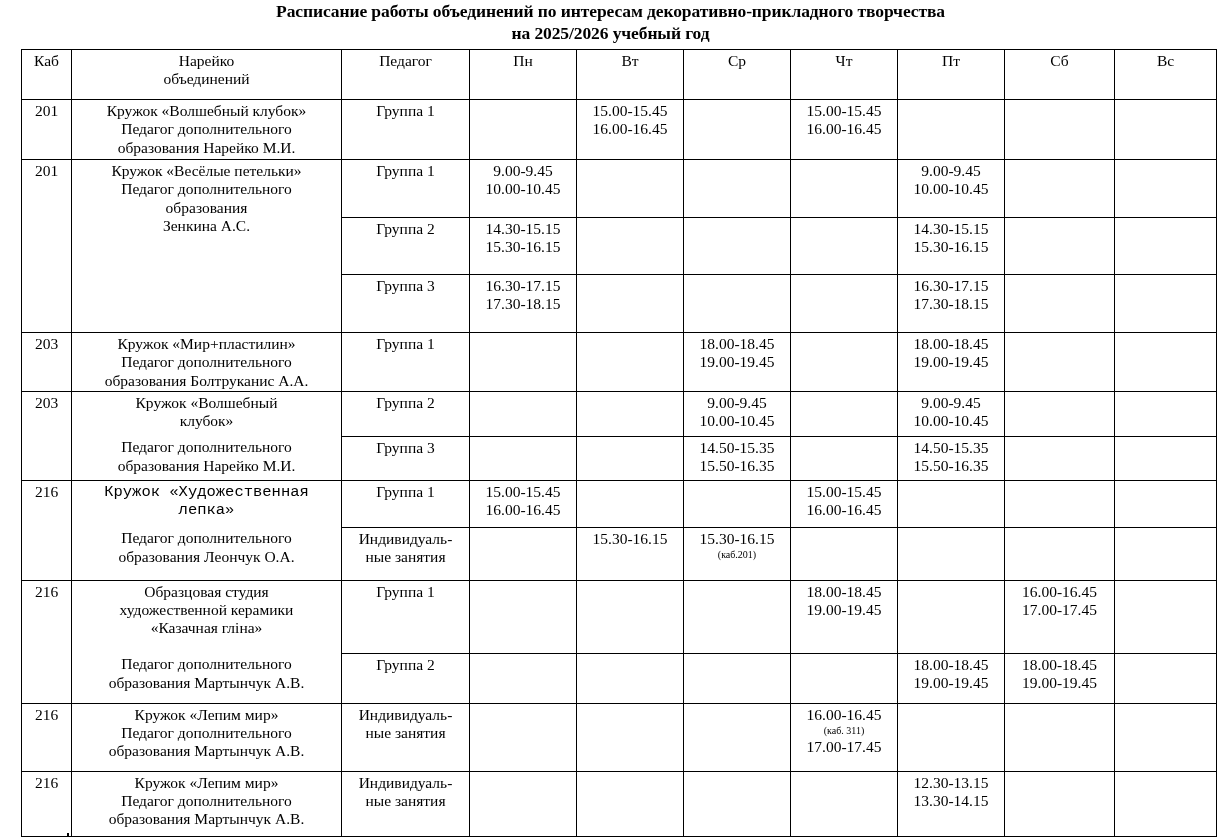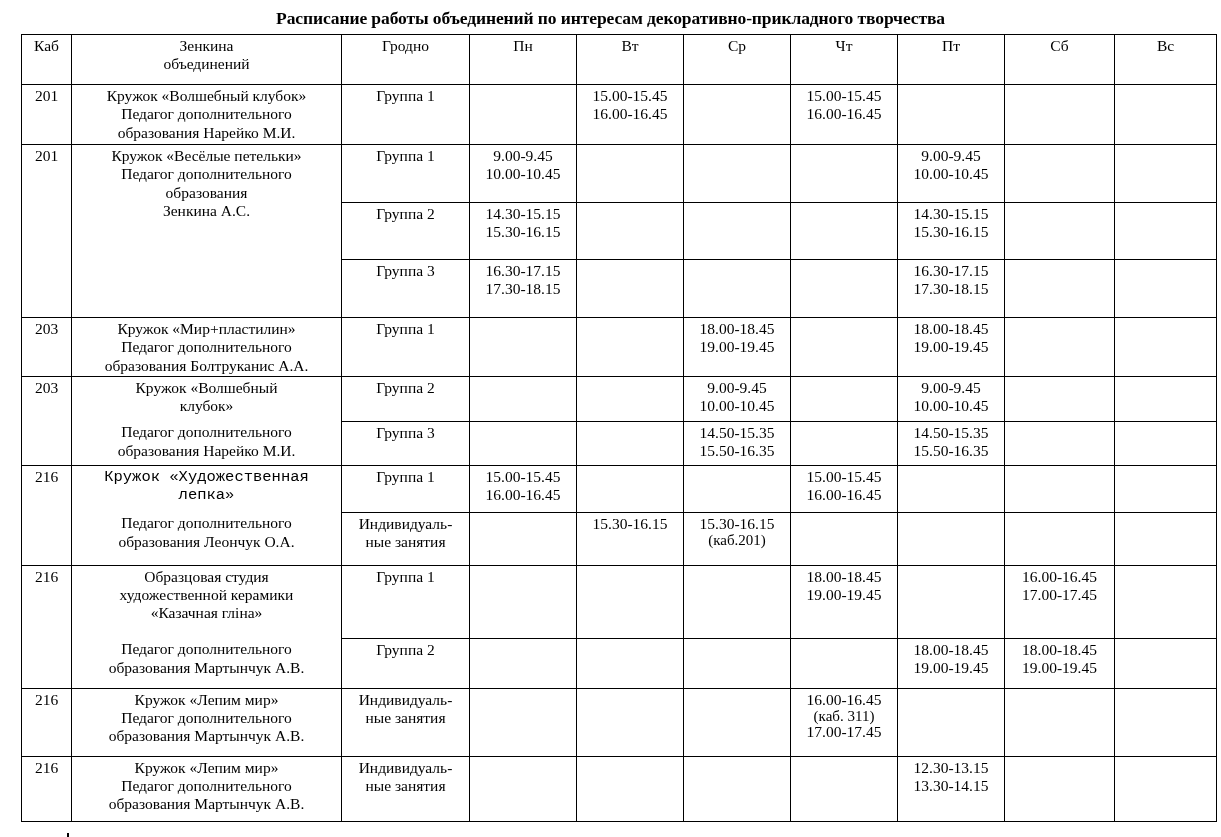--- a/index.html
+++ b/index.html
@@ -22,7 +22,6 @@
   }
   .title-block {
     text-align: center;
-    padding-top: 7px;
     font-weight: bold;
     font-size: 17.5px;
     line-height: 22px;

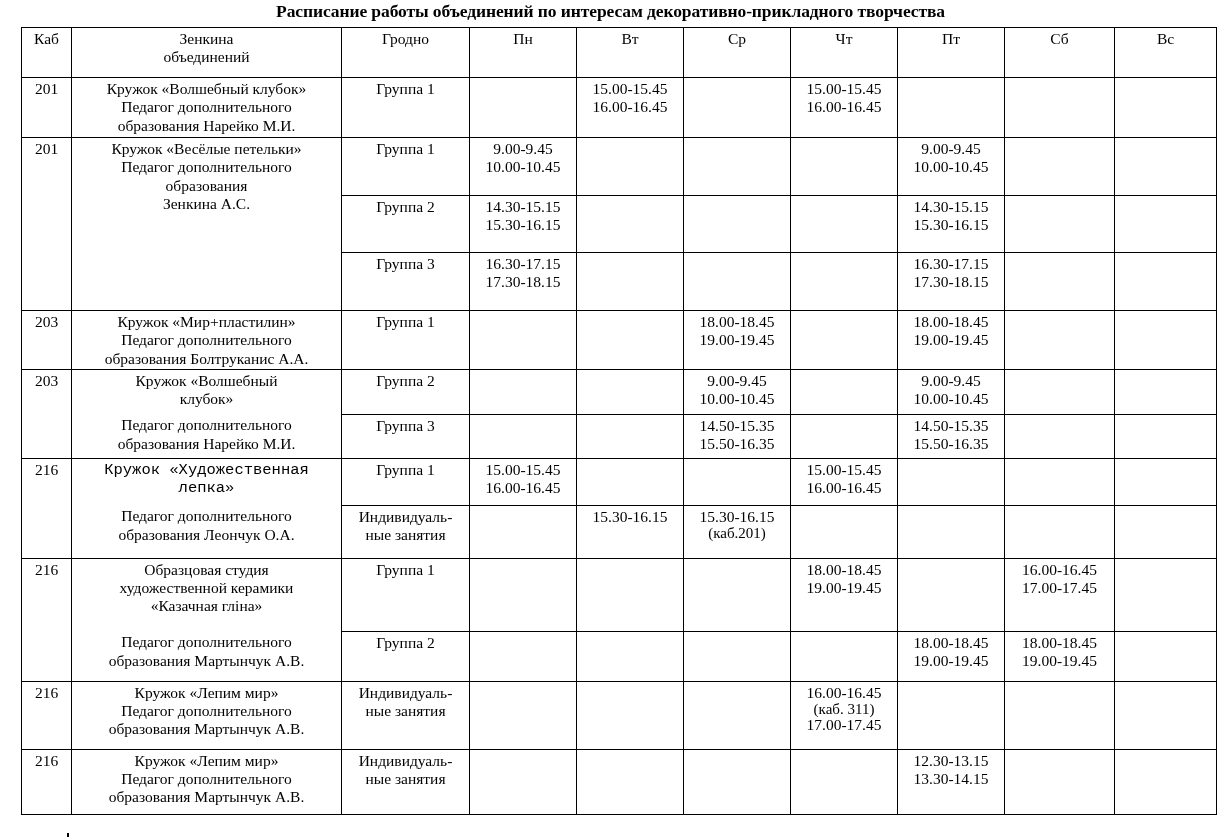--- a/index.html
+++ b/index.html
@@ -104,6 +104,7 @@
 
   <div class="title-block">
     <span class="title-line">Расписание работы объединений по интересам декоративно-прикладного творчества</span>
+    <span class="title-line">на 2025/2026 учебный год</span>
   </div>
 
   <table class="schedule">

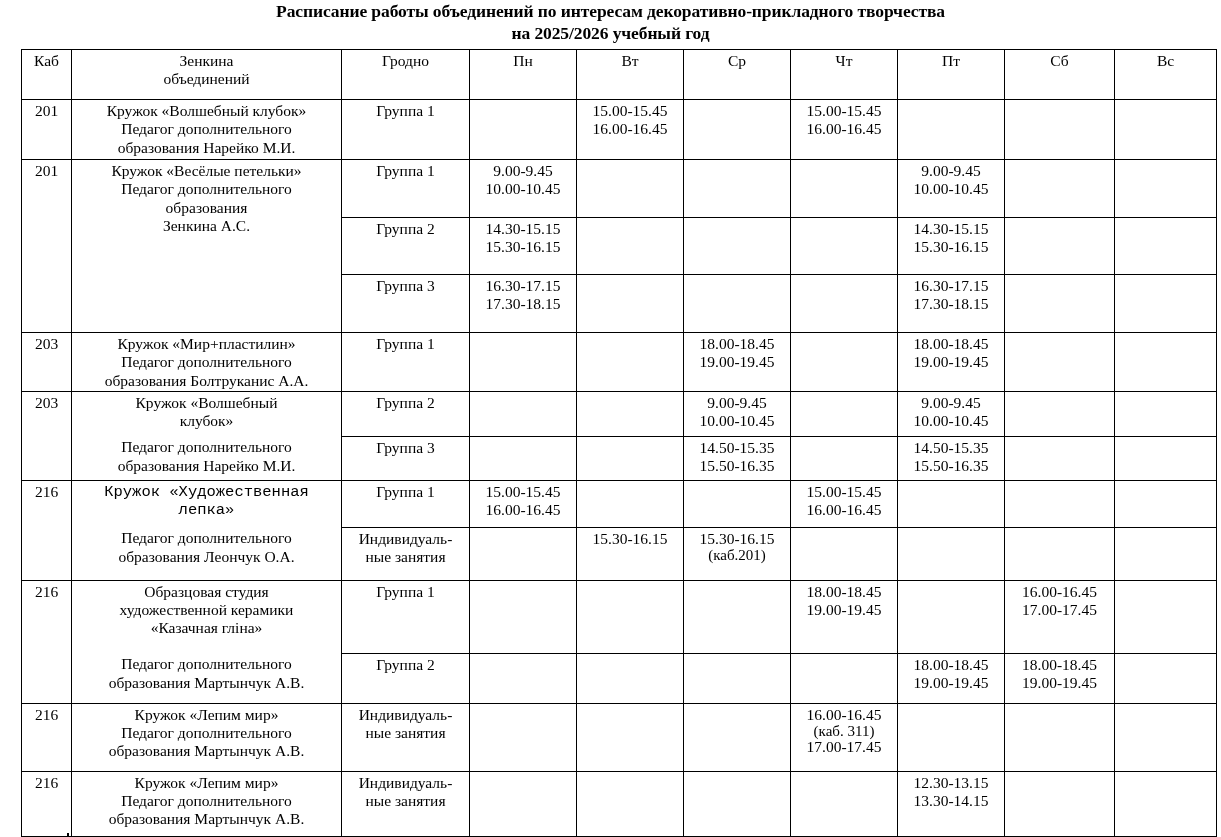--- a/index.html
+++ b/index.html
@@ -124,7 +124,7 @@
       <tr>
         <th>Каб</th>
         <th>
-          <span>Зенкина</span><br>
+          <span>Нарейко</span><br>
           <span>объединений</span>
         </th>
         <th>Гродно</th>

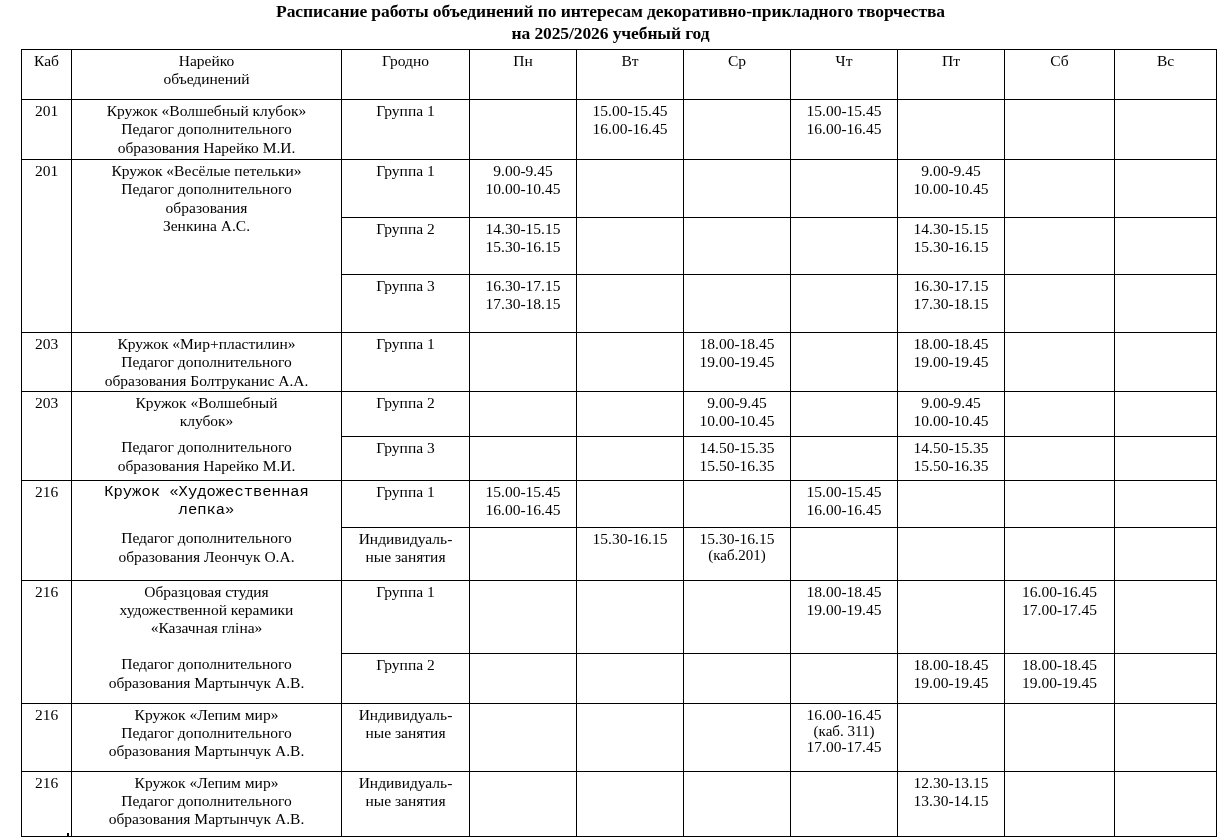--- a/index.html
+++ b/index.html
@@ -127,7 +127,7 @@
           <span>Нарейко</span><br>
           <span>объединений</span>
         </th>
-        <th>Гродно</th>
+        <th>Педагог</th>
         <th>Пн</th>
         <th>Вт</th>
         <th>Ср</th>

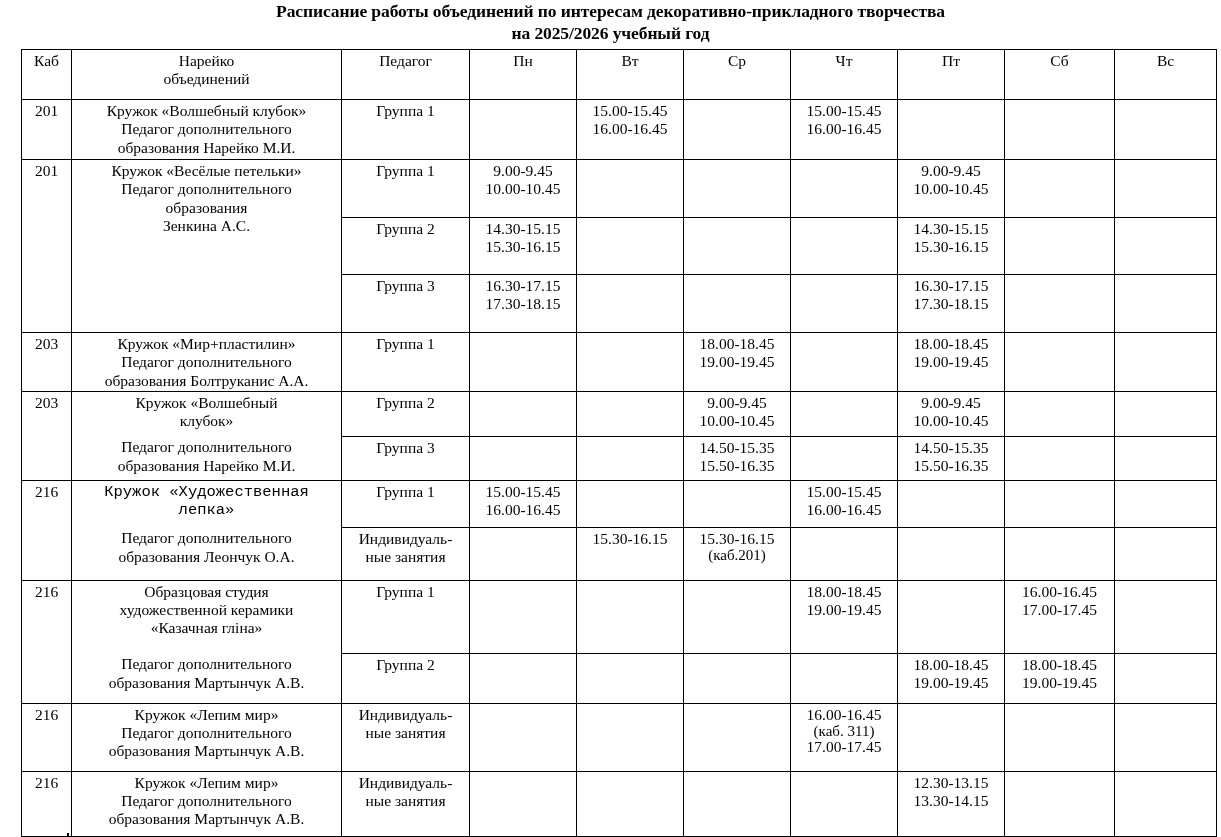--- a/index.html
+++ b/index.html
@@ -83,7 +83,7 @@
   }
   td.time .sub {
     display: block;
-    font-size: 15px;
+    font-size: 10px;
     line-height: 14px;
   }
 

